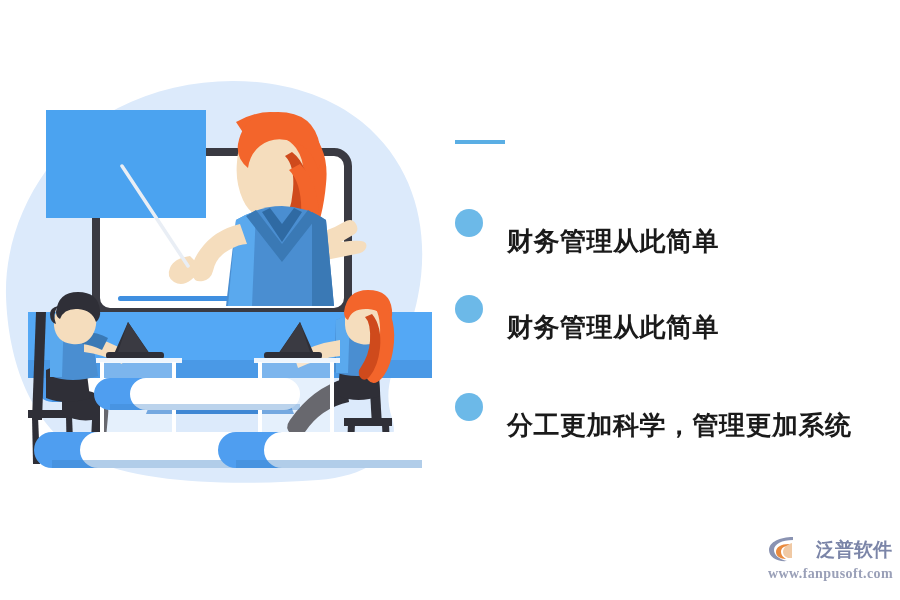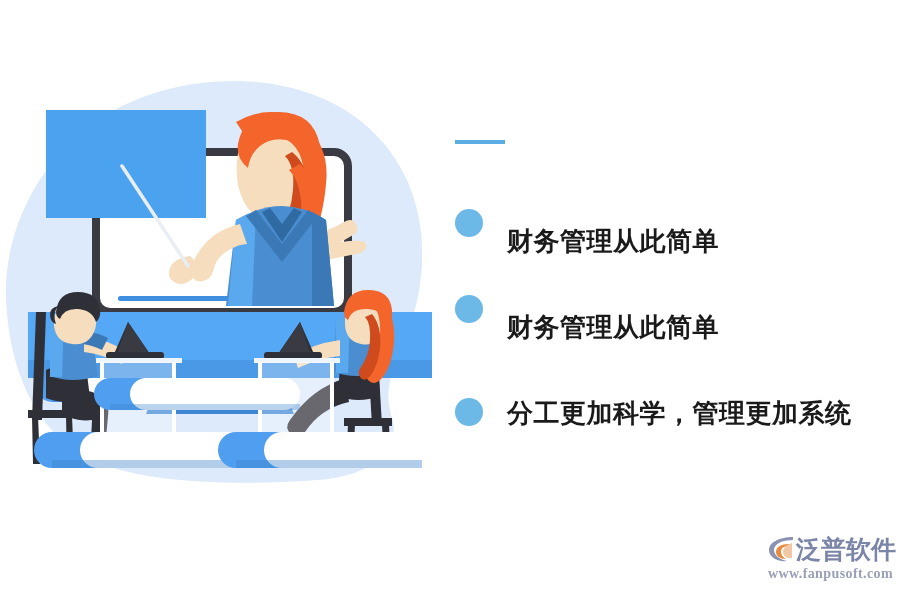--- a/index.html
+++ b/index.html
@@ -57,7 +57,7 @@
   }
   .bullet-row.r0 { top: 62px; }
   .bullet-row.r1 { top: 148px; }
-  .bullet-row.r2 { top: 234px; align-items: flex-end; }
+  .bullet-row.r2 { top: 246px; }
 
   .bullet-dot {
     width: 28px;

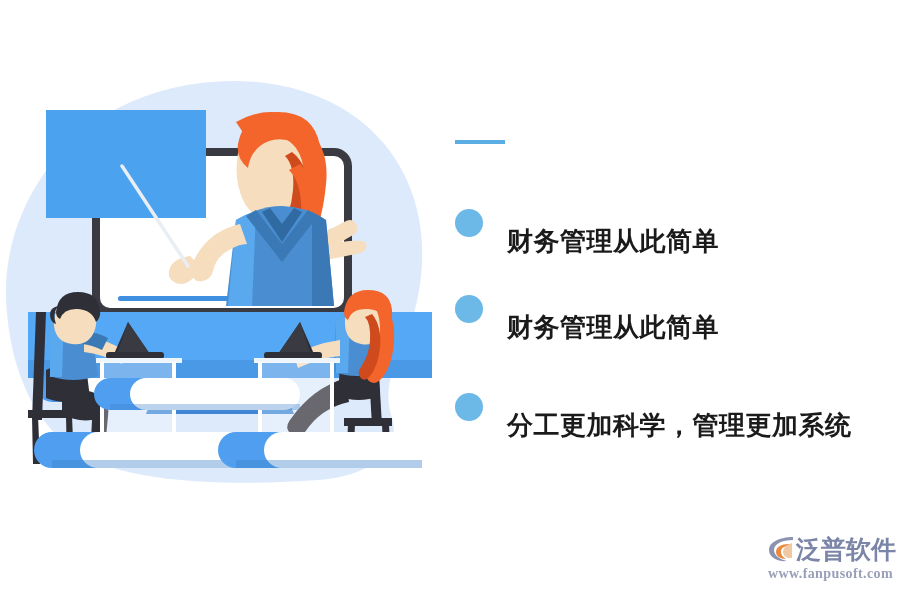--- a/index.html
+++ b/index.html
@@ -95,8 +95,8 @@
   }
   .logo-mark { width: 30px; height: 28px; flex: 0 0 auto; }
   .logo-word {
-    margin-left: 0;
-    font-size: 25px;
+    margin-left: 20px;
+    font-size: 19px;
     font-weight: bold;
     color: #7b85a8;
     letter-spacing: 0px;

